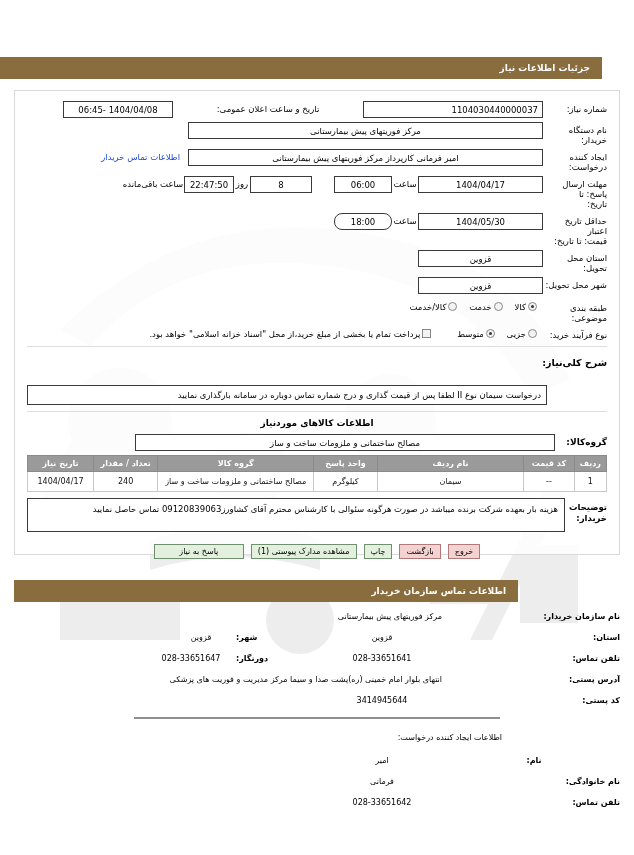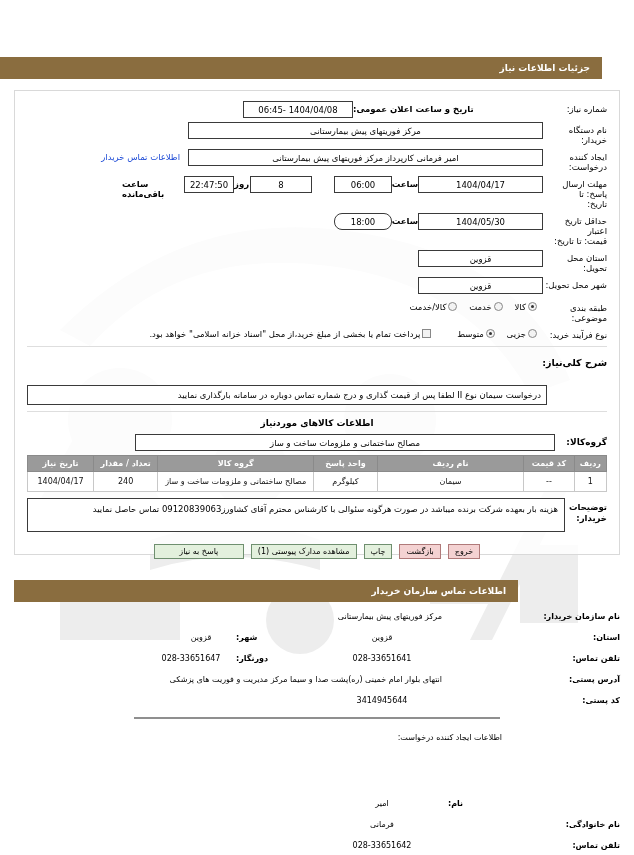--- a/index.html
+++ b/index.html
@@ -89,7 +89,7 @@
   }
   .box.rightalign { text-align: right; padding-right: 4px; }
 
-  .mini-lbl { font-size: 8.5px; padding-top: 3px; text-align: left; font-weight: bold; }
+  .mini-lbl { font-size: 8.5px; padding-top: 3px; text-align: center; }
 
   .link {
     color: #1b49d6;

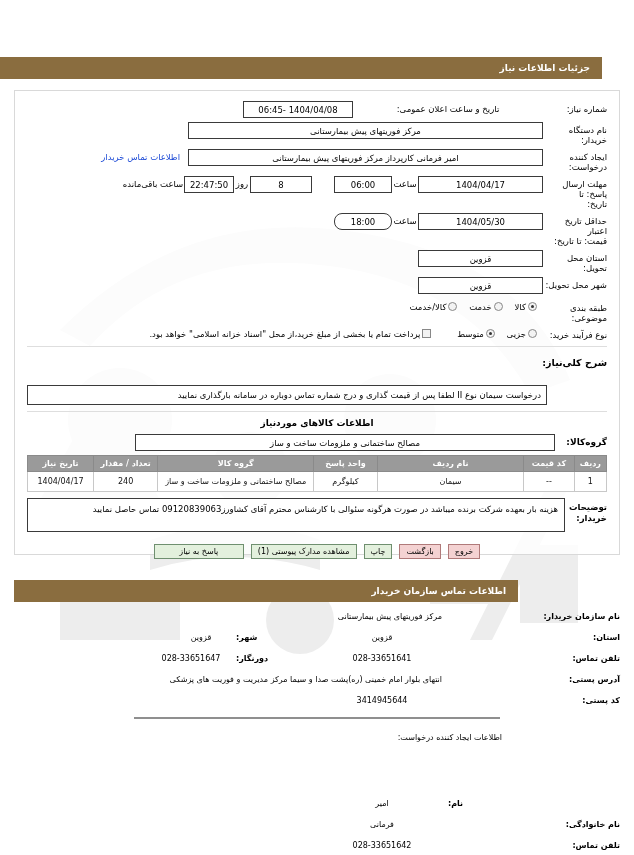--- a/index.html
+++ b/index.html
@@ -276,6 +276,7 @@
 
       <div class="row">
         <div class="lbl" style="width:64px;">شماره نیاز:</div>
+        <div class="box rightalign" style="width:180px;">1104030440000037</div>
         <div class="mini-lbl" style="width:190px;">تاریخ و ساعت اعلان عمومی:</div>
         <div class="box" style="width:110px;">1404/04/08 -06:45</div>
       </div>

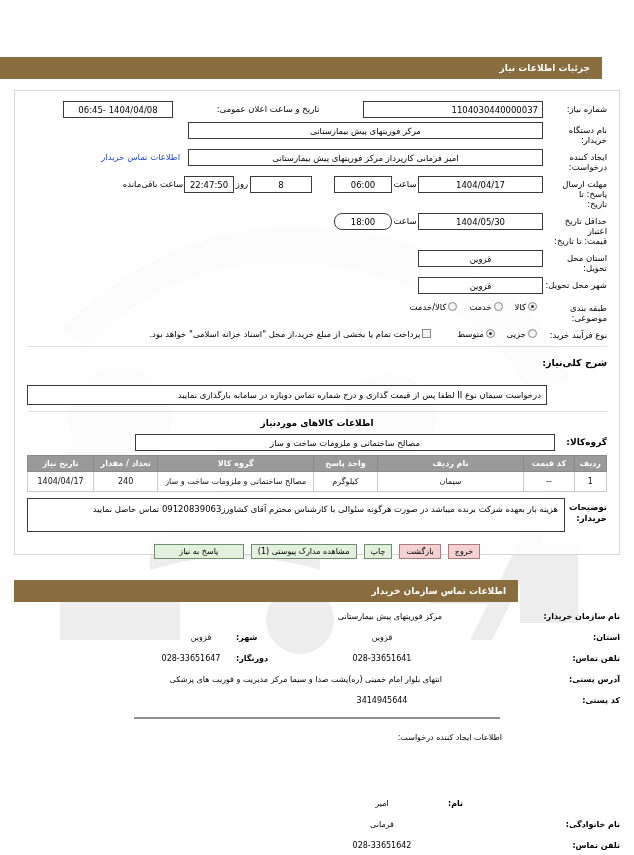--- a/index.html
+++ b/index.html
@@ -440,7 +440,7 @@
     <div class="crnote" style="text-align:right;padding-right:118px;">اطلاعات ایجاد کننده درخواست:</div>
 
     <div class="crow">
-      <div class="ck" style="width:172px;text-align:left;margin-top:43px;">نام:</div>
+      <div class="ck" style="width:172px;text-align:center;">نام:</div>
       <div class="cv" style="width:132px;text-align:center;">امیر</div>
     </div>
 

